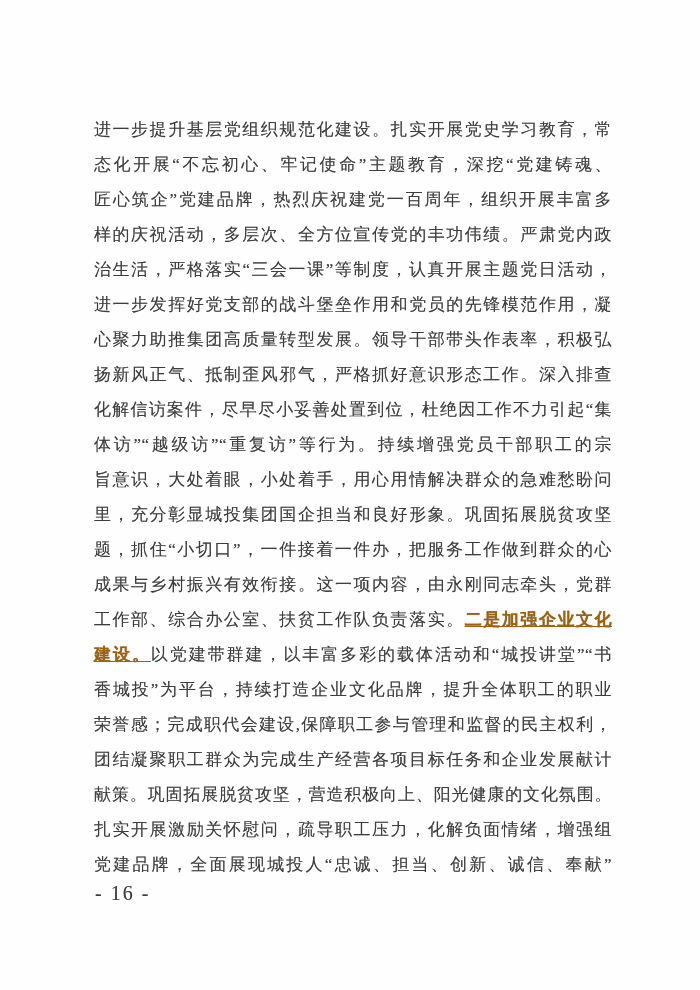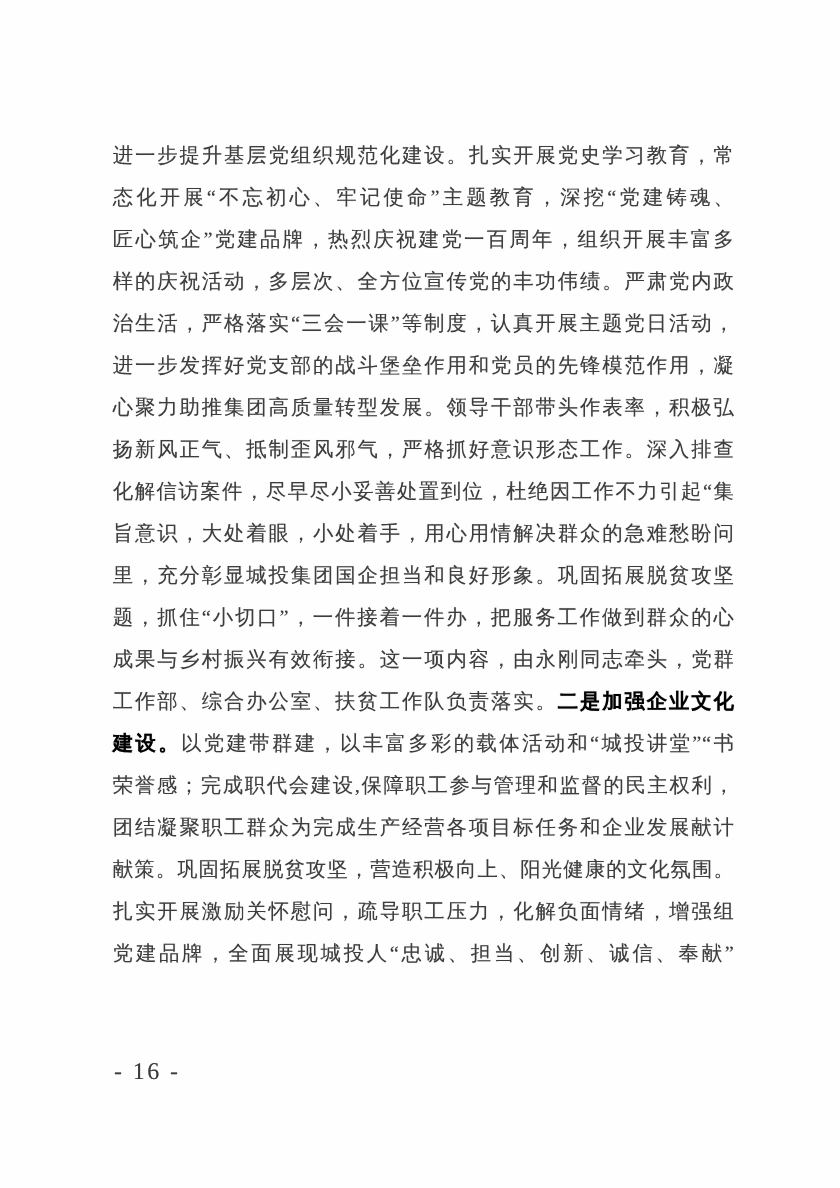--- a/index.html
+++ b/index.html
@@ -64,6 +64,7 @@
       <div class="text-line"><span class="seg">心聚力助推集团高质量转型发展。领导干部带头作表率，积极弘</span></div>
       <div class="text-line"><span class="seg">扬新风正气、抵制歪风邪气，严格抓好意识形态工作。深入排查</span></div>
       <div class="text-line"><span class="seg">化解信访案件，尽早尽小妥善处置到位，杜绝因工作不力引起“集</span></div>
+      <div class="text-line"><span class="seg">体访”“越级访”“重复访”等行为。持续增强党员干部职工的宗</span></div>
       <div class="text-line"><span class="seg">旨意识，大处着眼，小处着手，用心用情解决群众的急难愁盼问</span></div>
       <div class="text-line"><span class="seg">里，充分彰显城投集团国企担当和良好形象。巩固拓展脱贫攻坚</span></div>
       <div class="text-line"><span class="seg">题，抓住“小切口”，一件接着一件办，把服务工作做到群众的心</span></div>

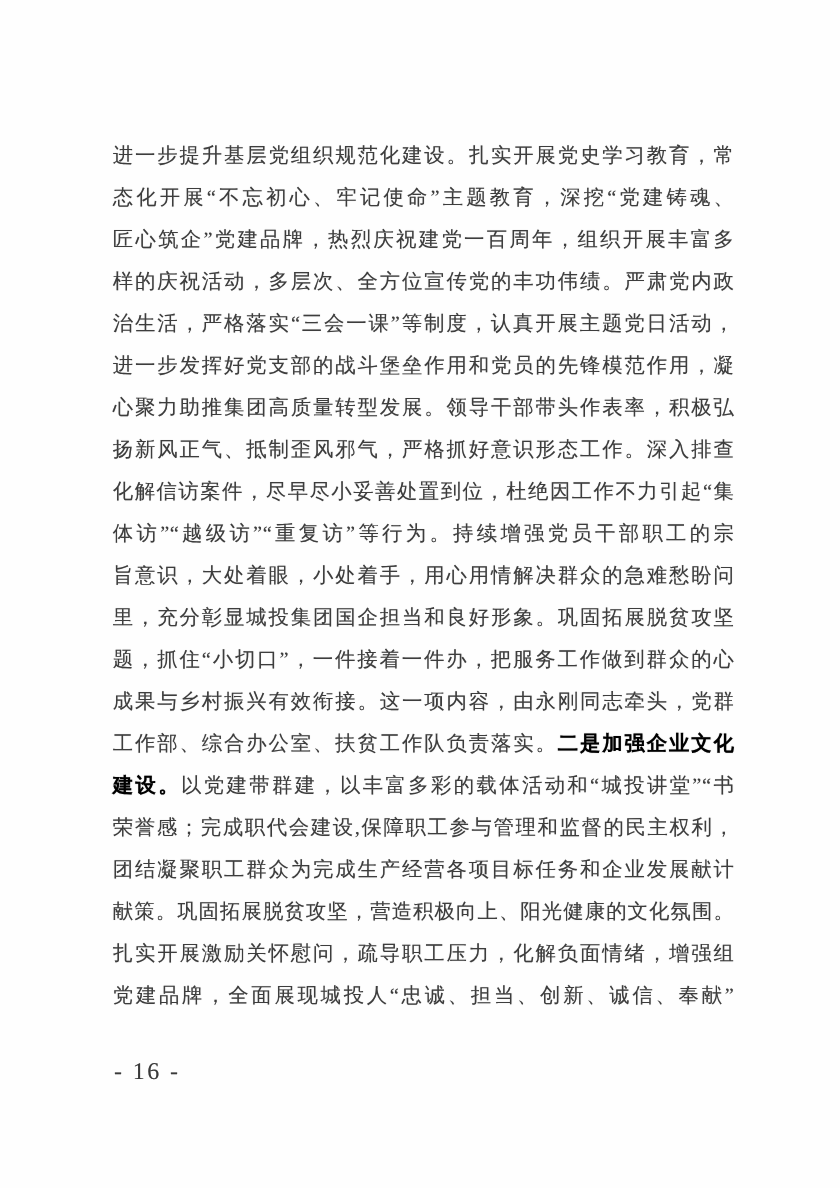--- a/index.html
+++ b/index.html
@@ -36,8 +36,9 @@
 
   .text-line .bold {
     font-weight: 700;
-    color: #000000;
+    color: #a16207;
     text-shadow: 0 0 0.7px rgba(30,30,30,0.6);
+    text-decoration: underline;
   }
 
   .page-number {

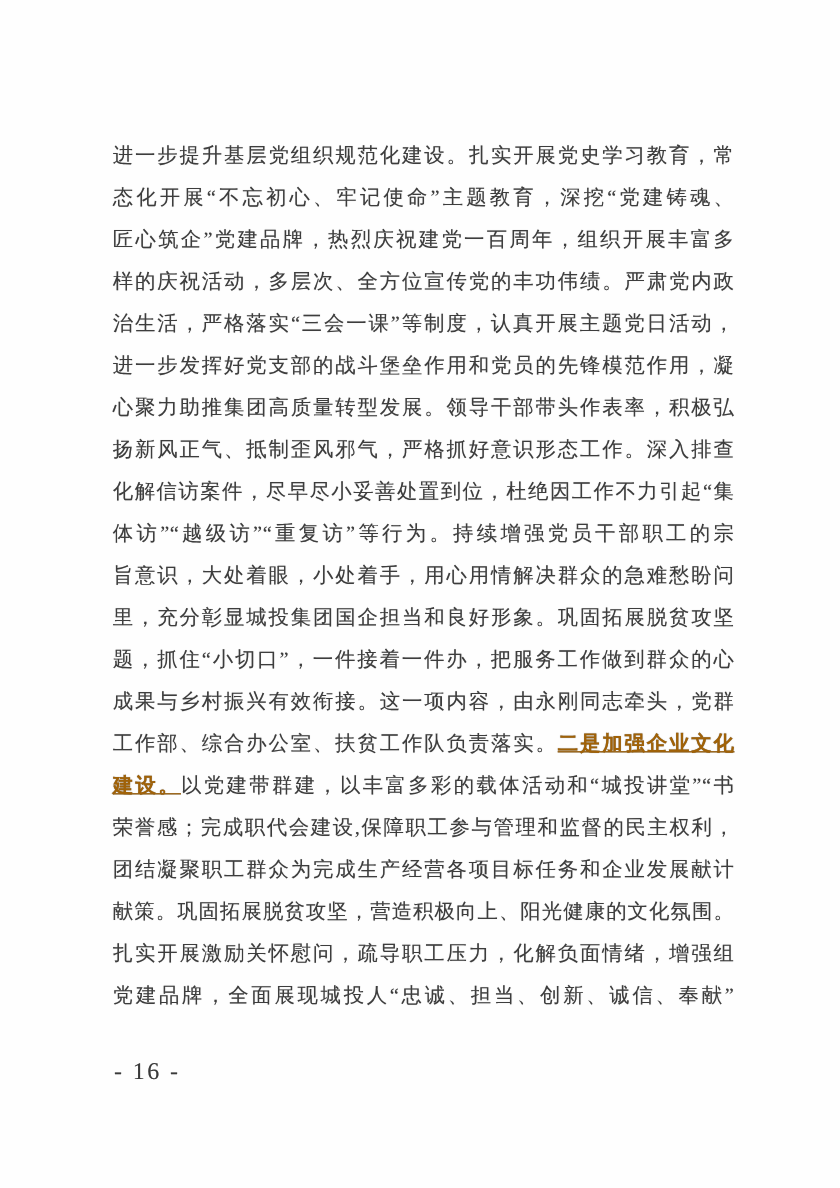--- a/index.html
+++ b/index.html
@@ -72,6 +72,7 @@
       <div class="text-line"><span class="seg">成果与乡村振兴有效衔接。这一项内容，由永刚同志牵头，党群</span></div>
       <div class="text-line"><span class="seg">工作部、综合办公室、扶贫工作队负责落实。</span><span class="seg bold">二是加强企业文化</span></div>
       <div class="text-line"><span class="seg bold">建设。</span><span class="seg">以党建带群建，以丰富多彩的载体活动和“城投讲堂”“书</span></div>
+      <div class="text-line"><span class="seg">香城投”为平台，持续打造企业文化品牌，提升全体职工的职业</span></div>
       <div class="text-line"><span class="seg">荣誉感；完成职代会建设,保障职工参与管理和监督的民主权利，</span></div>
       <div class="text-line"><span class="seg">团结凝聚职工群众为完成生产经营各项目标任务和企业发展献计</span></div>
       <div class="text-line"><span class="seg">献策。巩固拓展脱贫攻坚，营造积极向上、阳光健康的文化氛围。</span></div>

